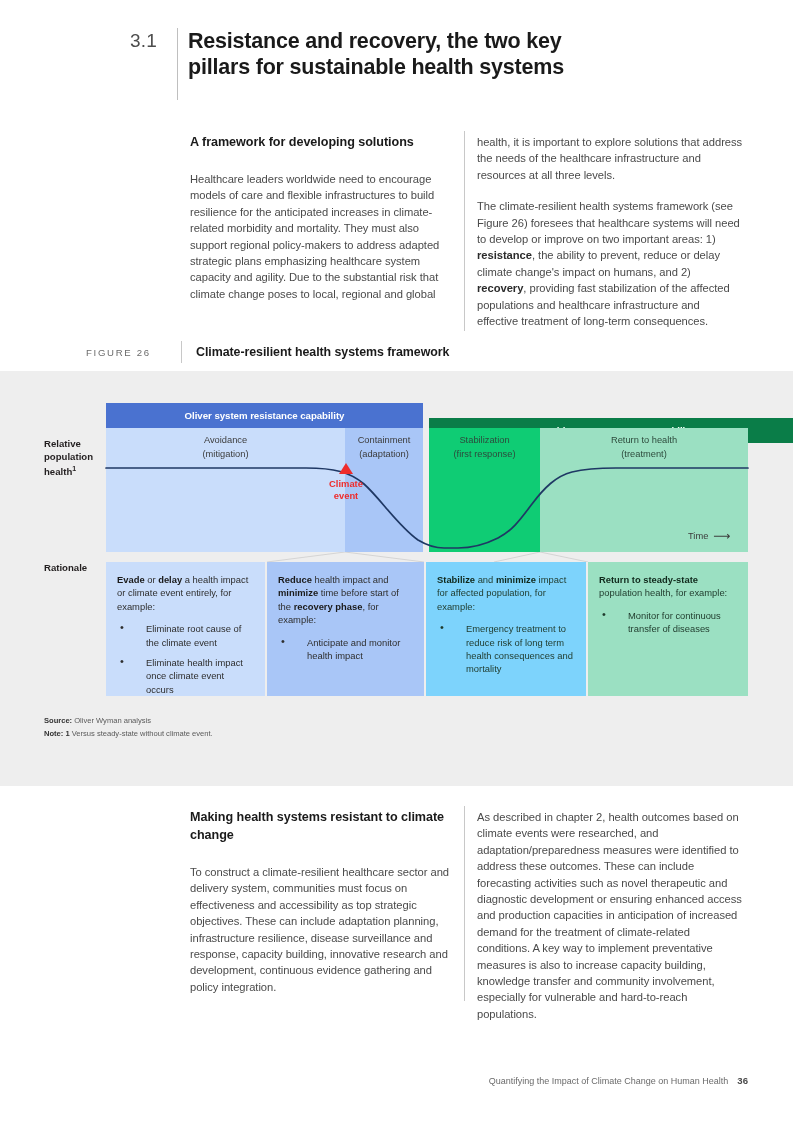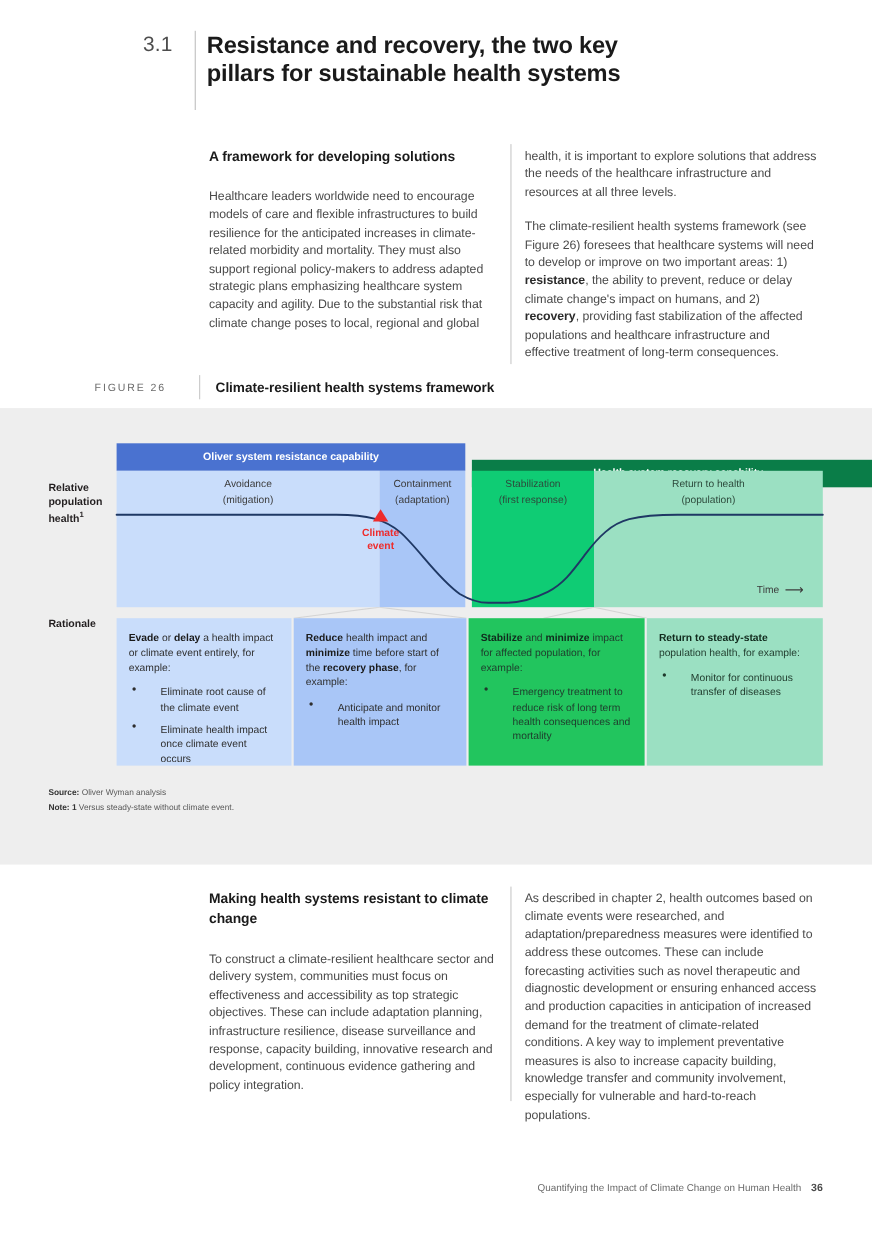--- a/index.html
+++ b/index.html
@@ -237,7 +237,7 @@
 </div>
 <div class="phase ret">
   <div><span>Return to health</span></div>
-  <div><span>(population)</span></div>
+  <div><span>(treatment)</span></div>
 </div>
 
 <svg class="chart-svg" viewBox="0 0 642 124" preserveAspectRatio="none">

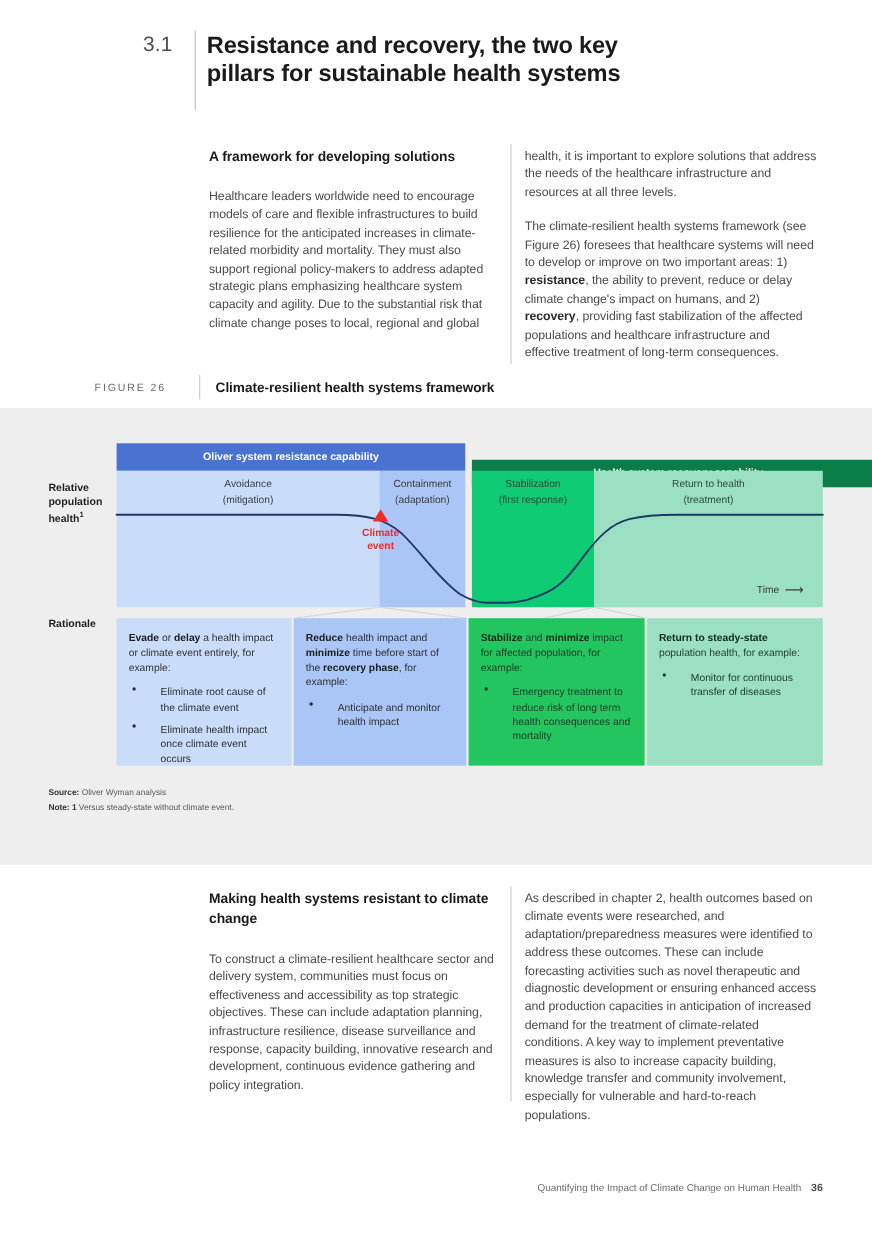--- a/index.html
+++ b/index.html
@@ -150,7 +150,7 @@
   .rbox b { color: #1a1a1a; }
   .rbox.r1 { left: 106px; width: 159px; background: #c9ddfb; }
   .rbox.r2 { left: 267px; width: 157px; background: #a9c6f7; }
-  .rbox.r3 { left: 426px; width: 160px; background: #22c55e; }
+  .rbox.r3 { left: 426px; width: 160px; background: #7dd3fc; }
   .rbox.r4 { left: 588px; width: 160px; background: #9be0c2; }
   .rbox.r3, .rbox.r4 { color: #1f3a2c; }
   .rbox.r3 b, .rbox.r4 b { color: #10291c; }

